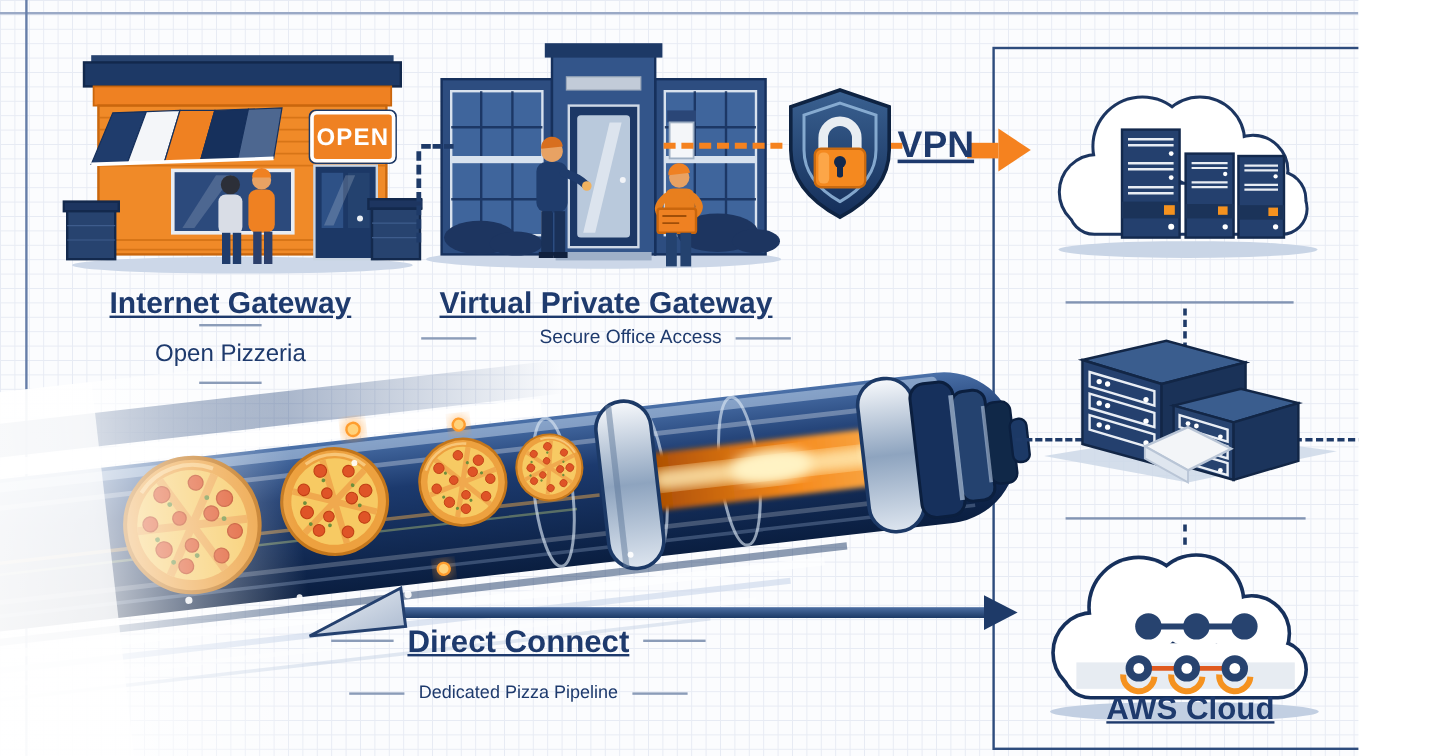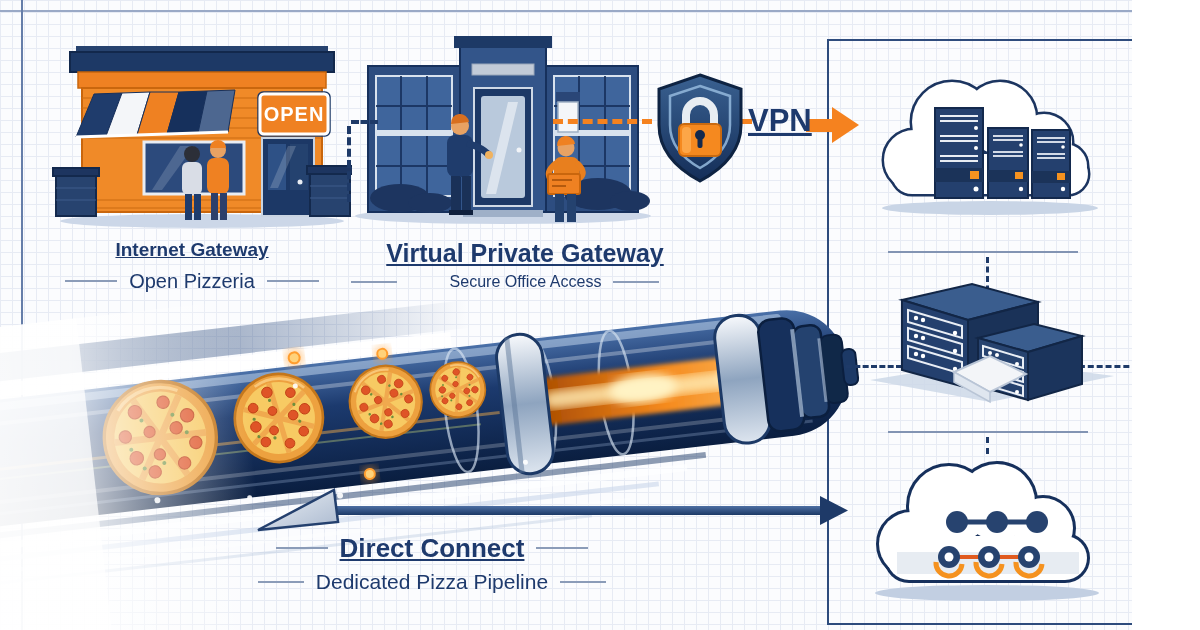--- a/index.html
+++ b/index.html
@@ -492,7 +492,7 @@
     </g>
   </svg>
 
-  <div class="abs lbl bold" style="left:40px;top:240px;width:304px;font-size:19px;">Internet Gateway</div>
+  <div class="abs lbl bold" style="left:40px;top:240px;width:304px;font-size:25px;">Internet Gateway</div>
   <div class="abs dashrow" style="left:30px;top:270px;width:324px;">
     <span class="dash"></span>
     <span class="lbl" style="font-size:20px;">Open Pizzeria</span>

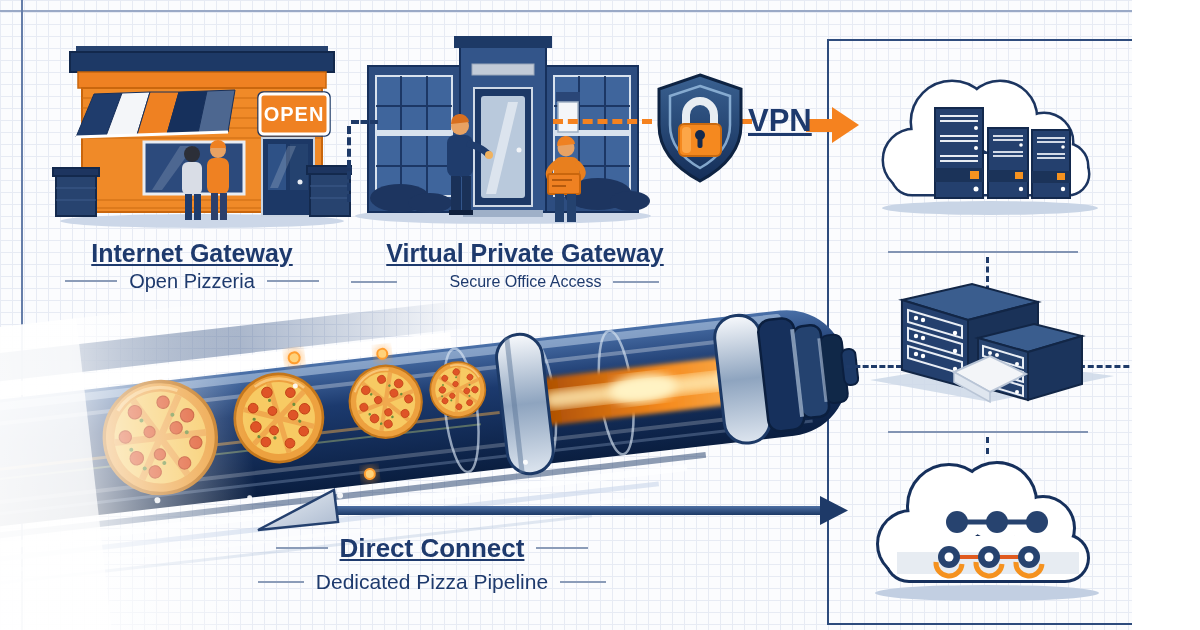--- a/index.html
+++ b/index.html
@@ -499,7 +499,7 @@
     <span class="dash"></span>
   </div>
 
-  <div class="abs lbl bold" style="left:368px;top:240px;width:314px;font-size:25px;">Virtual Private Gateway</div>
+  <div class="abs lbl bold" style="left:348px;top:240px;width:314px;font-size:25px;">Virtual Private Gateway</div>
   <div class="abs dashrow" style="left:338px;top:273px;width:334px;">
     <span class="dash w"></span>
     <span class="lbl" style="font-size:16px;padding-left:41px;">Secure Office Access</span>

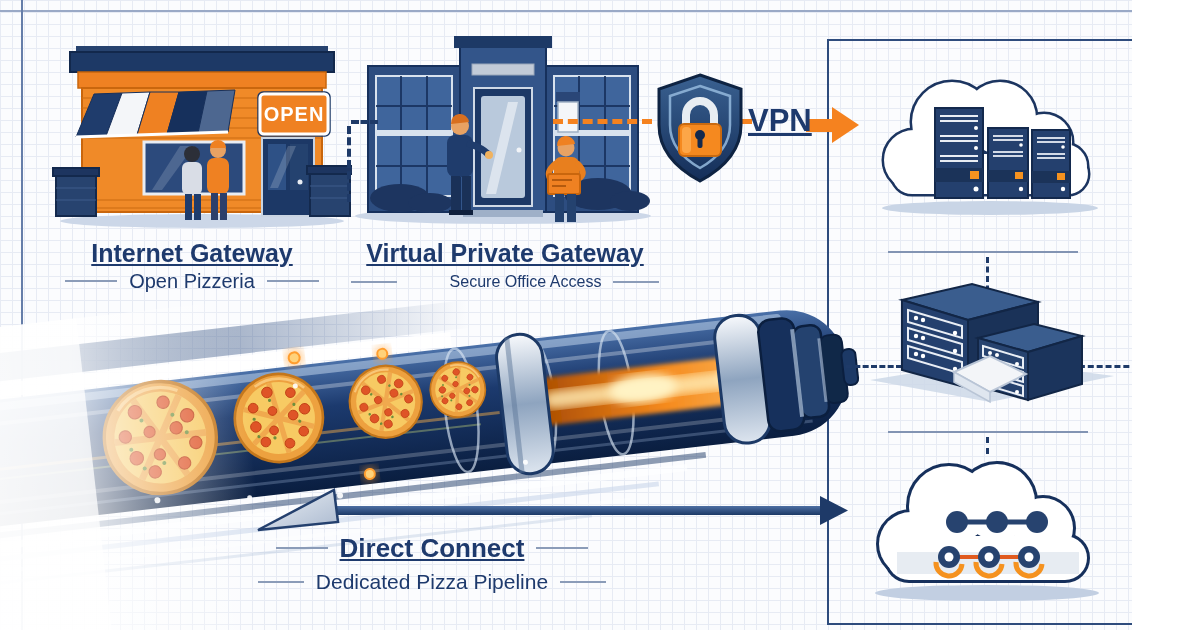--- a/index.html
+++ b/index.html
@@ -493,7 +493,7 @@
   </svg>
 
   <div class="abs lbl bold" style="left:40px;top:240px;width:304px;font-size:25px;">Internet Gateway</div>
-  <div class="abs dashrow" style="left:30px;top:270px;width:324px;">
+  <div class="abs dashrow" style="left:30px;top:270px;width:324px;flex-direction:column;">
     <span class="dash"></span>
     <span class="lbl" style="font-size:20px;">Open Pizzeria</span>
     <span class="dash"></span>

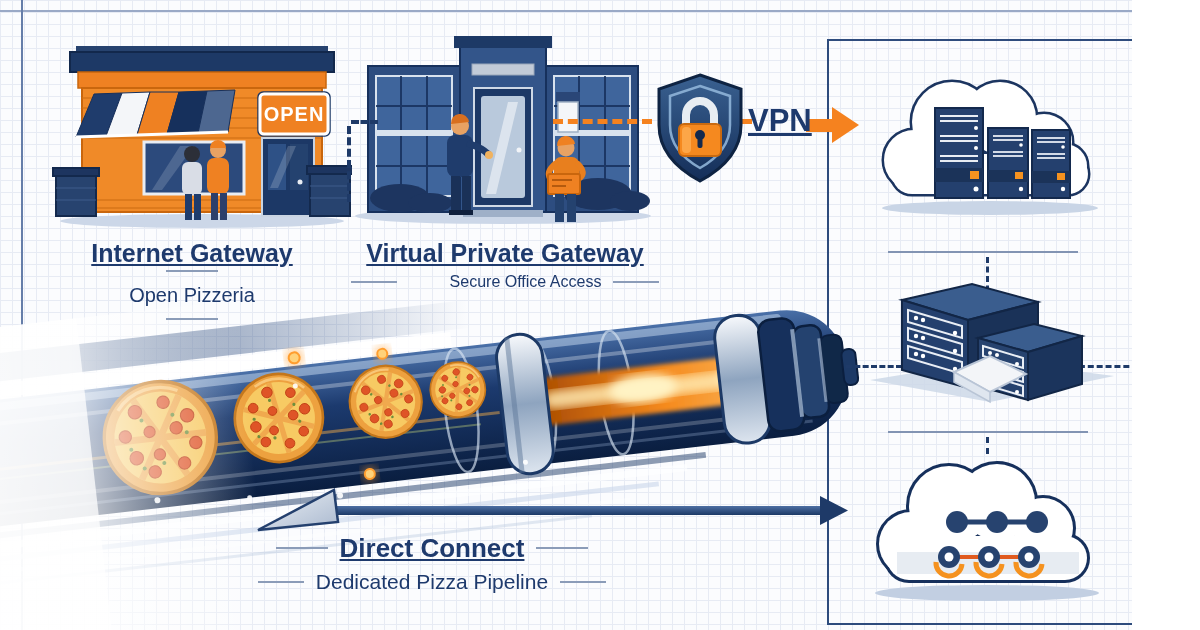--- a/index.html
+++ b/index.html
@@ -522,7 +522,7 @@
     <polygon points="570,10 598,24.5 570,39" fill="#1e3a68"></polygon>
   </svg>
 
-  <div class="abs dashrow" style="left:230px;top:534px;width:404px;align-items:center;">
+  <div class="abs dashrow" style="left:230px;top:520px;width:404px;align-items:center;">
     <span class="dash"></span>
     <span class="lbl bold" style="font-size:26px;">Direct Connect</span>
     <span class="dash"></span>

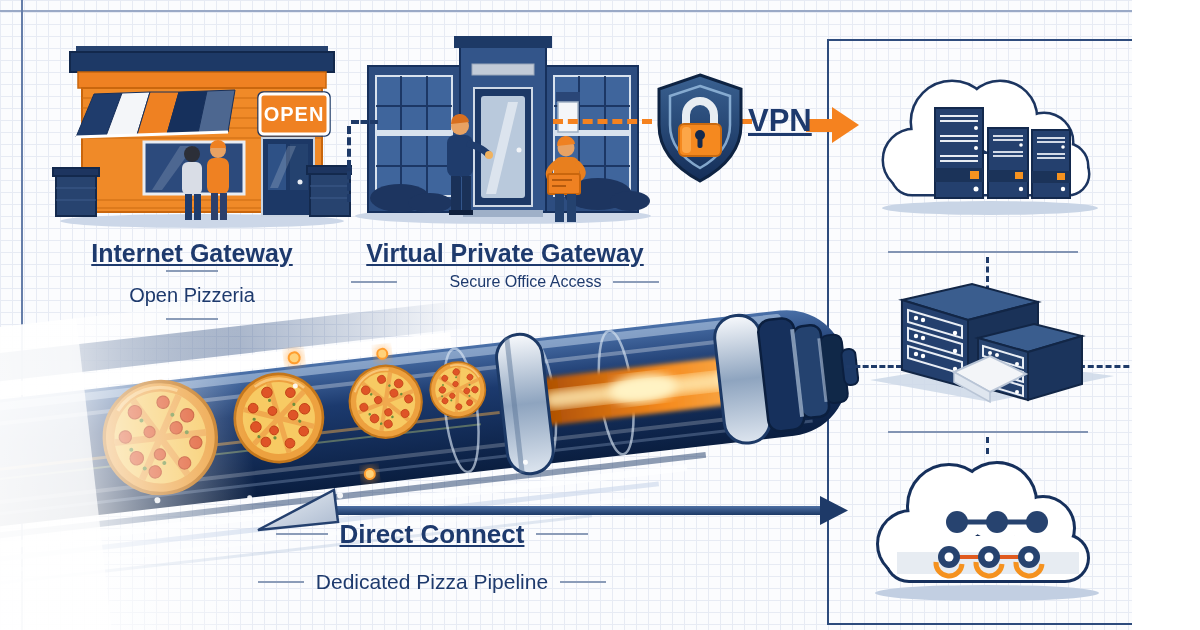--- a/index.html
+++ b/index.html
@@ -529,7 +529,7 @@
   </div>
   <div class="abs dashrow" style="left:210px;top:570px;width:444px;">
     <span class="dash w"></span>
-    <span class="lbl" style="font-size:21px;">Dedicated Pizza Pipeline</span>
+    <span class="lbl" style="font-size:15px;">Dedicated Pizza Pipeline</span>
     <span class="dash w"></span>
   </div>
 

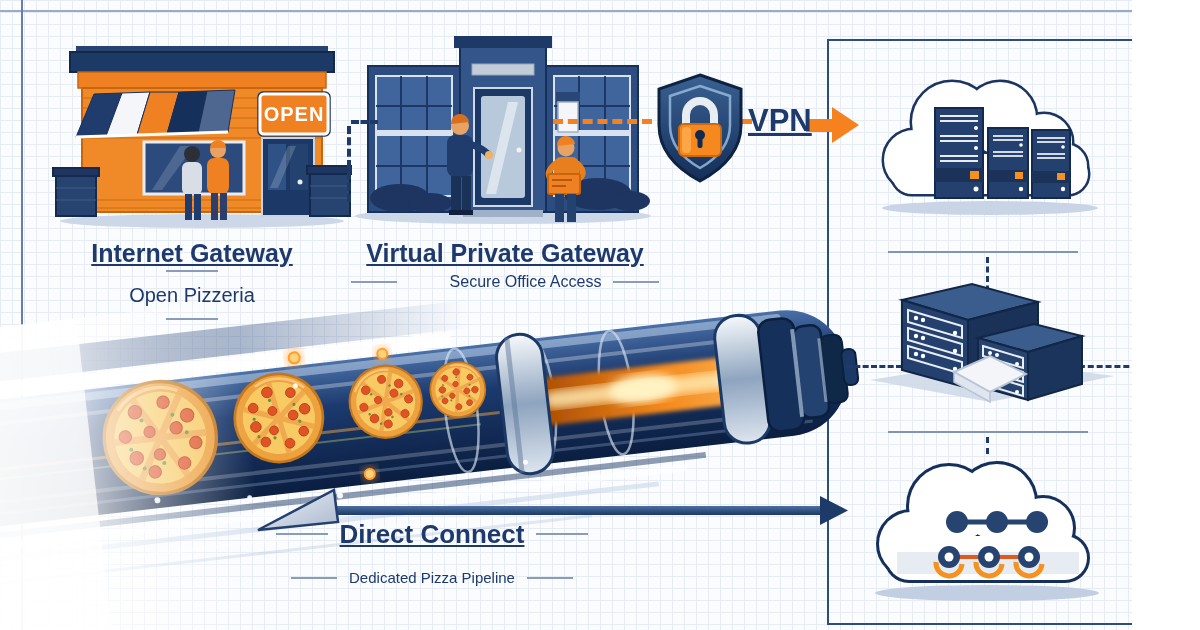--- a/index.html
+++ b/index.html
@@ -491,6 +491,7 @@
         <circle cx="184" cy="117" r="4.5" fill="#ffffff"></circle>
     </g>
   </svg>
+  <div class="abs lbl bold" style="left:832px;top:576px;width:320px;font-size:26px;">AWS Cloud</div>
 
   <div class="abs lbl bold" style="left:40px;top:240px;width:304px;font-size:25px;">Internet Gateway</div>
   <div class="abs dashrow" style="left:30px;top:270px;width:324px;flex-direction:column;">

